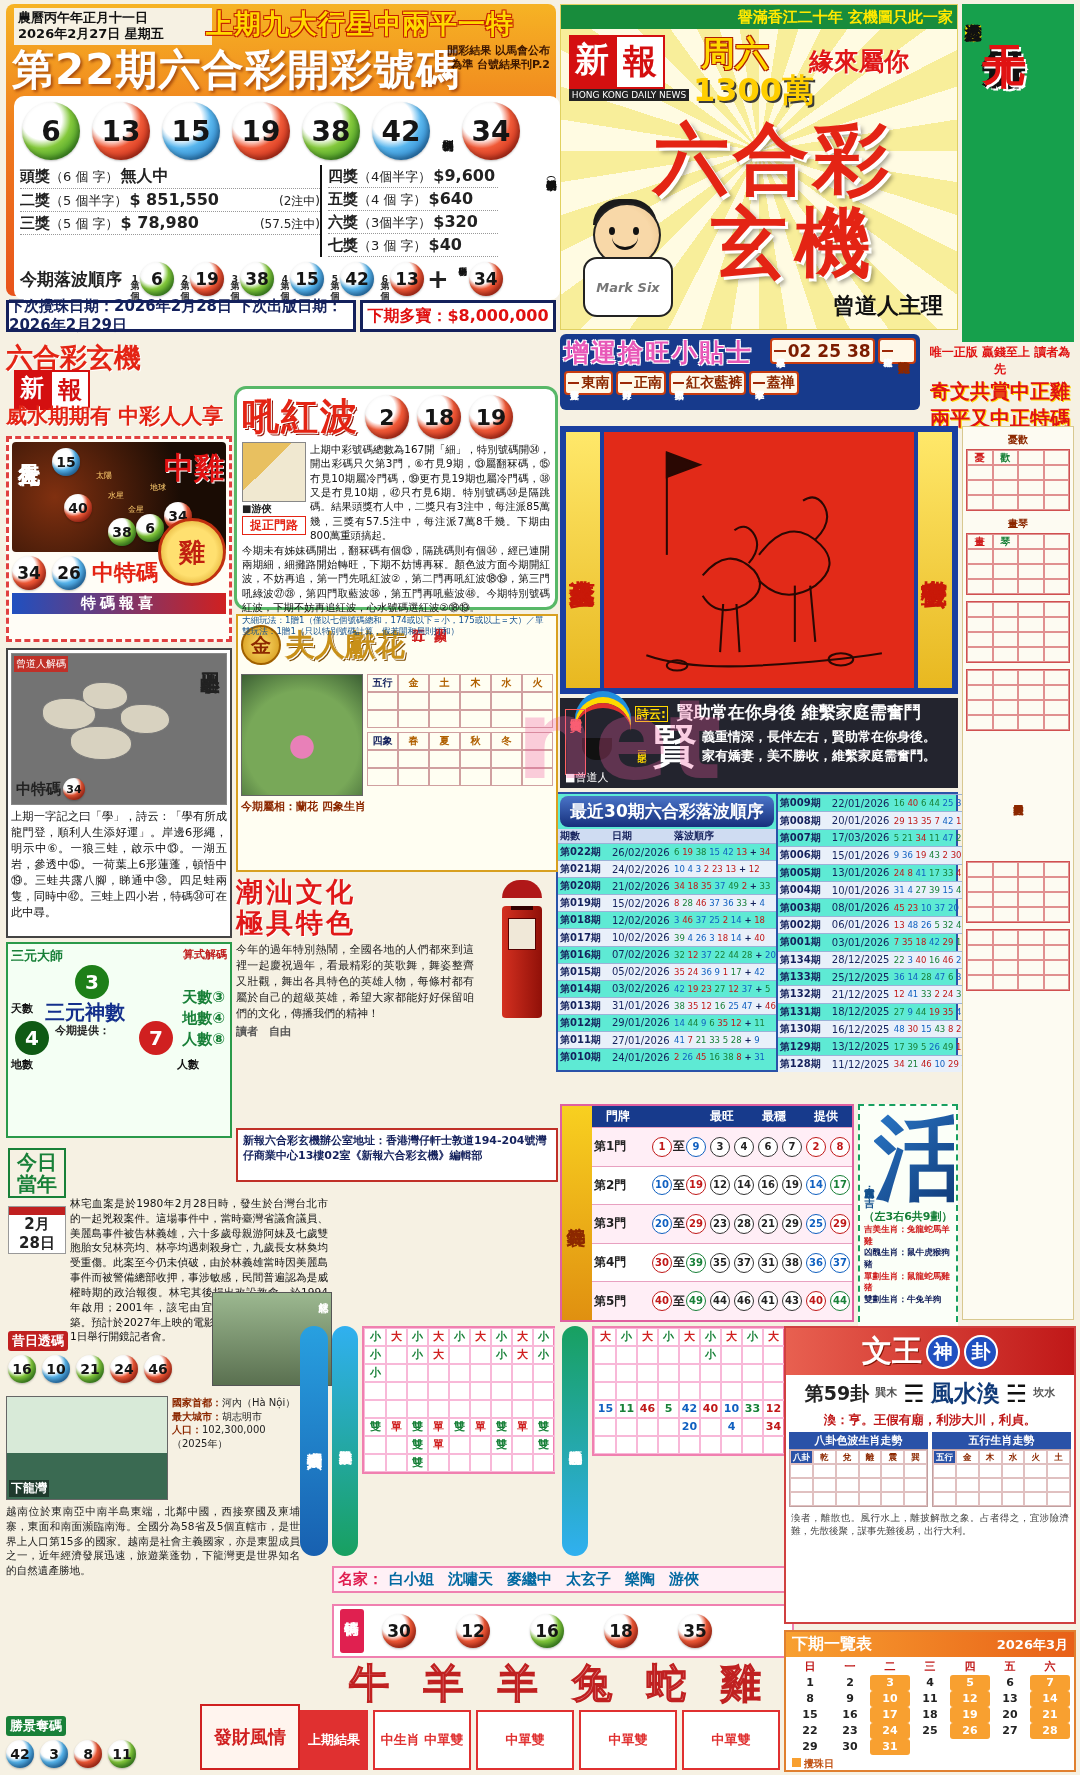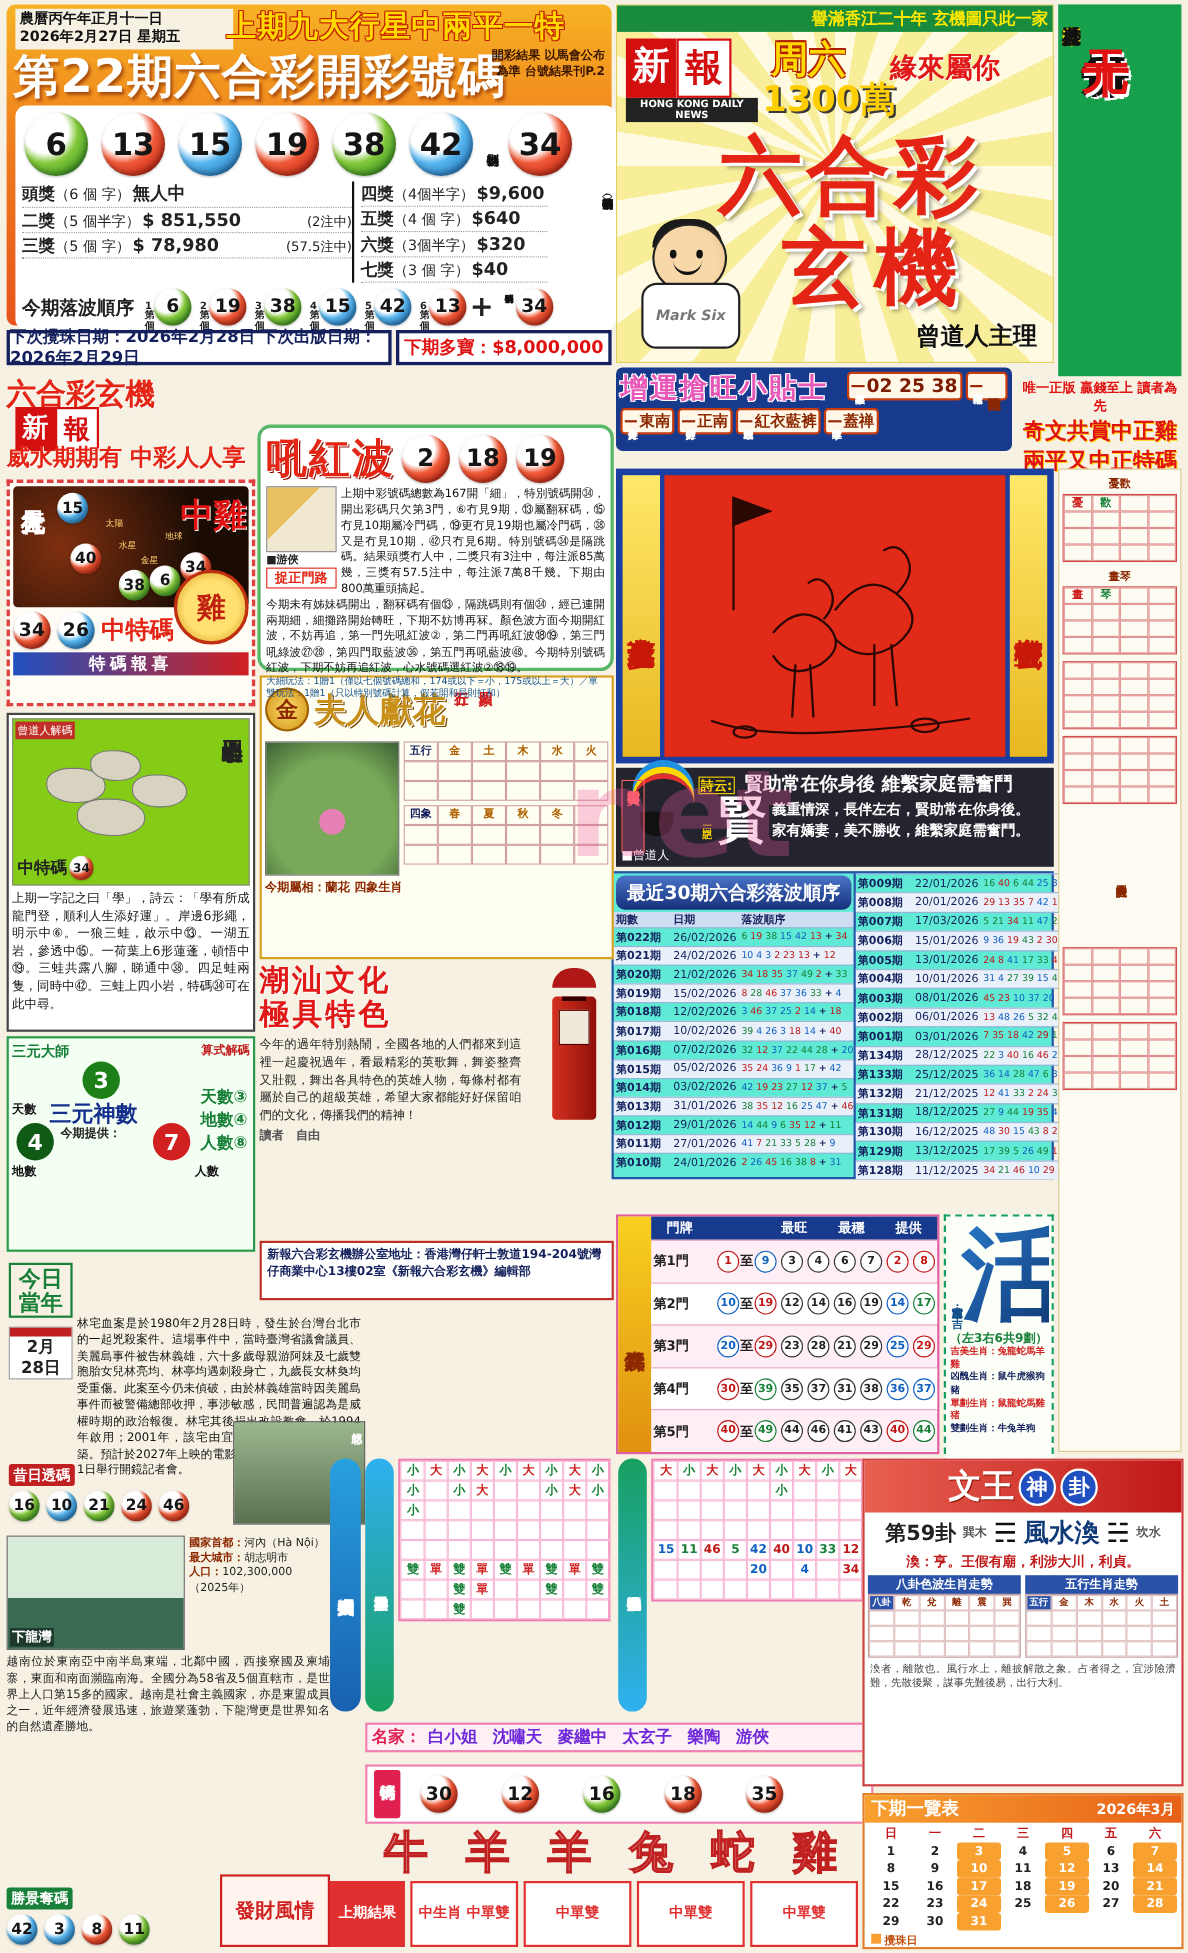--- a/index.html
+++ b/index.html
@@ -61,7 +61,7 @@
   .logo .chars{display:flex;}
   .logo .c1{background:#d40f10;color:#fff;font-size:34px;font-weight:bold;padding:2px 6px;}
   .logo .c2{background:#fff;color:#d40f10;font-size:34px;font-weight:bold;padding:2px 6px;border:2px solid #d40f10;}
-  .logo .sub{background:#222;color:#fff;font-size:9px;font-weight:bold;text-align:center;padding:1px 0;}
+  .logo .sub{background:#222;color:#fff;font-size:9px;font-weight:normal;text-align:center;padding:1px 0;}
   .zhou{position:absolute;left:140px;top:26px;font-size:34px;font-weight:bold;color:#ffd800;
      text-shadow:1px 1px 0 #b02000,-1px -1px 0 #b02000,1px -1px 0 #b02000,-1px 1px 0 #b02000;}
   .m1300{position:absolute;left:132px;top:64px;font-size:32px;font-weight:bold;color:#ffce00;

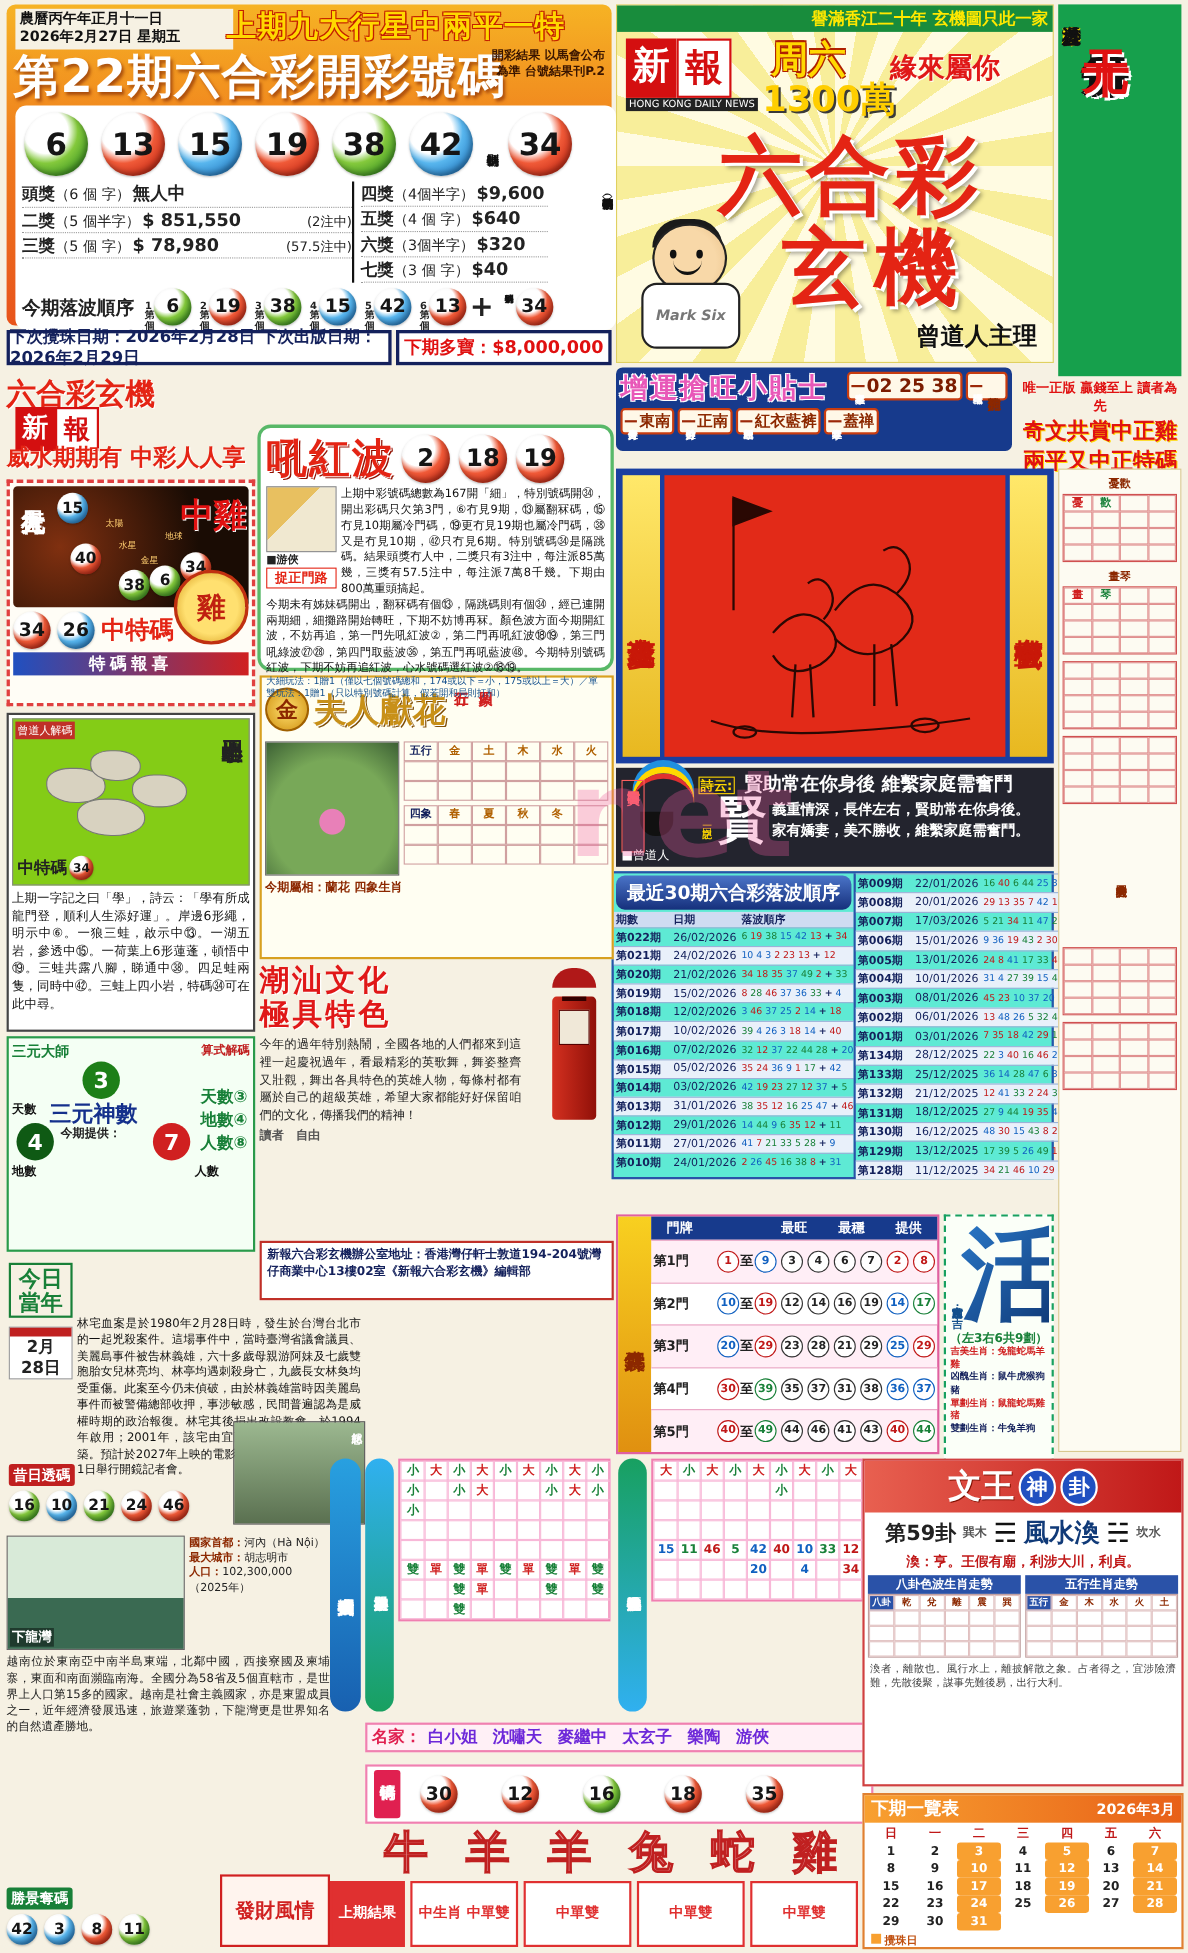--- a/index.html
+++ b/index.html
@@ -157,7 +157,7 @@
      text-align:center;padding:1px 0;letter-spacing:4px;}
   
   #frog{left:6px;top:648px;width:226px;height:290px;background:#fff;border:2px solid #444;padding:3px;}
-  .sketch{height:150px;border:1px solid #888;position:relative;background:#84cc16;}
+  .sketch{height:150px;border:1px solid #888;position:relative;background:#737373;}
   .sketch .vt{position:absolute;right:2px;top:4px;font-size:19px;font-weight:bold;color:#222;height:140px;}
   .sketch .tag{position:absolute;left:2px;top:2px;font-size:10px;color:#fff;background:#c03028;padding:1px 2px;}
   .sketch .mid{position:absolute;left:4px;bottom:4px;font-size:15px;font-weight:bold;color:#222;display:flex;align-items:center;gap:2px;}

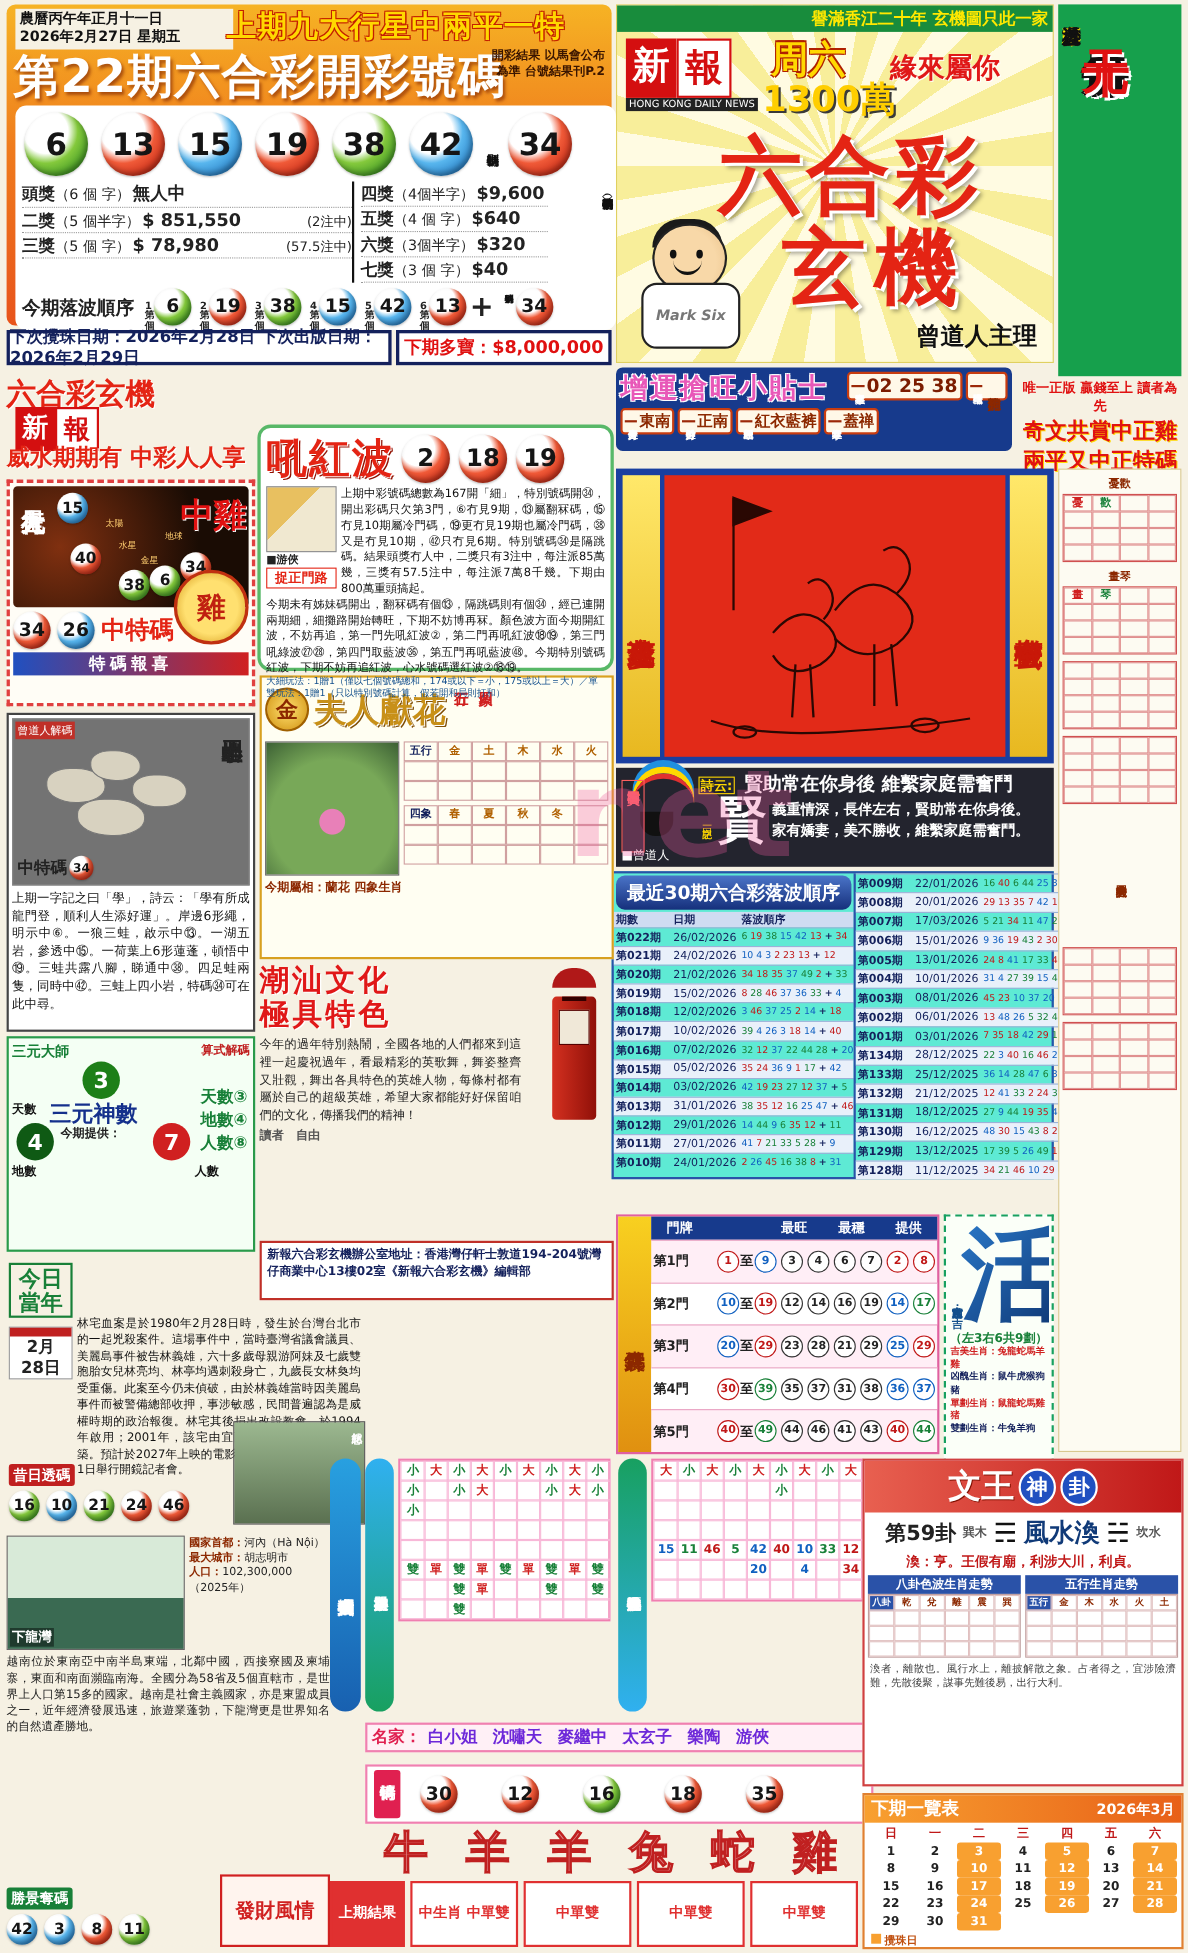--- a/index.html
+++ b/index.html
@@ -264,7 +264,7 @@
   .mingjia{position:absolute;left:32px;top:240px;width:446px;display:flex;align-items:center;gap:6px;
      background:#fff0f6;border:2px solid #f080b0;padding:2px 4px;font-weight:bold;}
   .mingjia .ml{color:#e02050;font-size:15px;}
-  .mingjia .nm{font-size:15px;color:#6d28d9;}
+  .mingjia .nm{font-size:15px;color:#0369a1;}
   .qrow{position:absolute;left:32px;top:278px;width:446px;display:flex;align-items:center;gap:18px;
      background:#fff;border:2px solid #f080b0;padding:3px 6px;}
   .qrow .ql{background:#e02050;color:#fff;font-size:14px;font-weight:bold;padding:2px 3px;border-radius:3px;}

